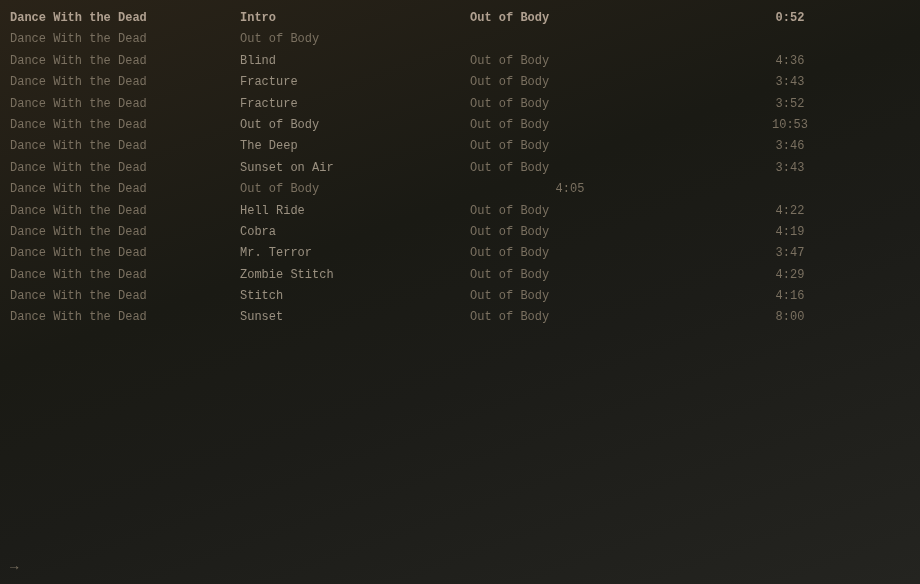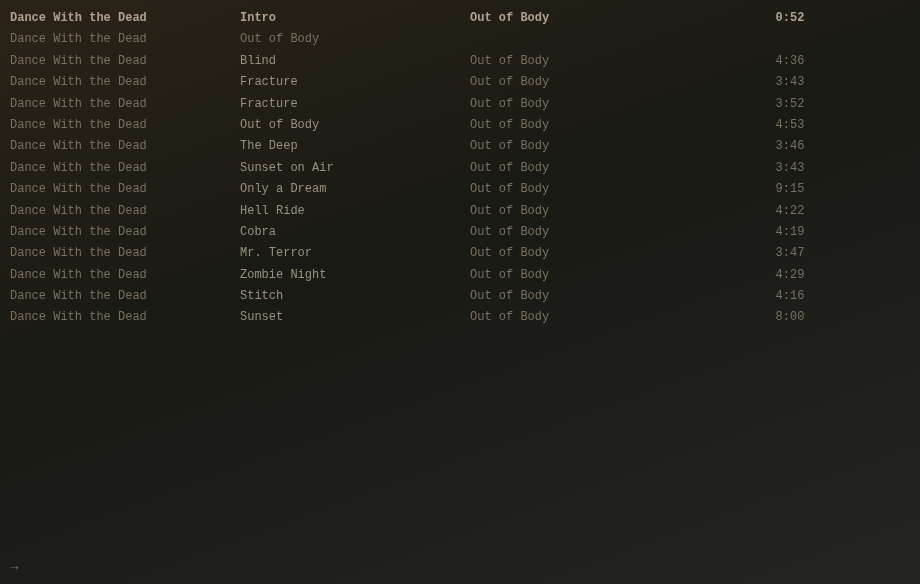--- a/index.html
+++ b/index.html
@@ -105,7 +105,7 @@
       <span class="artist">Dance With the Dead</span>
       <span class="title">Out of Body</span>
       <span class="album">Out of Body</span>
-      <span class="duration">4:53</span>
+      <span class="duration">10:53</span>
     </div>
     <div class="track-row">
       <span class="artist">Dance With the Dead</span>

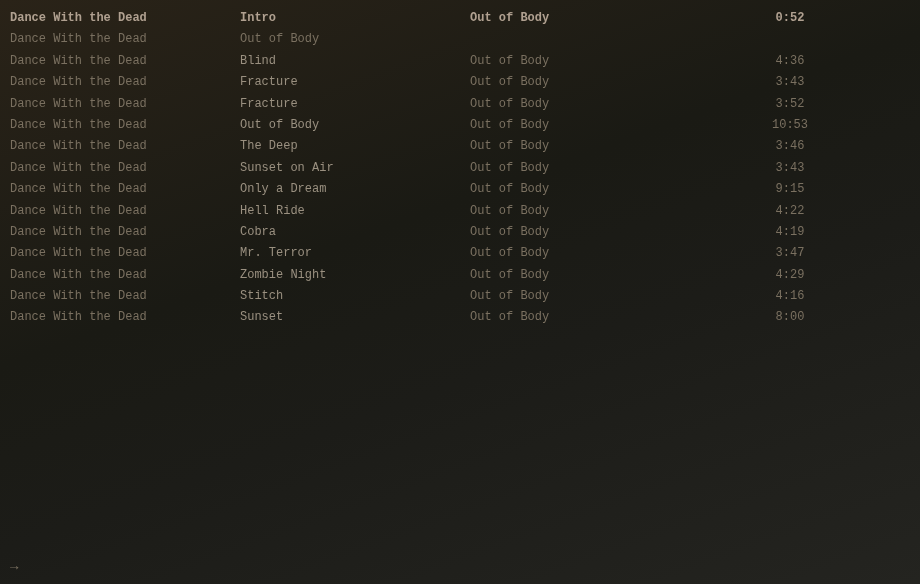--- a/index.html
+++ b/index.html
@@ -121,7 +121,6 @@
     </div>
     <div class="track-row">
       <span class="artist">Dance With the Dead</span>
-      <span class="title">Only a Dream</span>
       <span class="album">Out of Body</span>
       <span class="duration">9:15</span>
     </div>

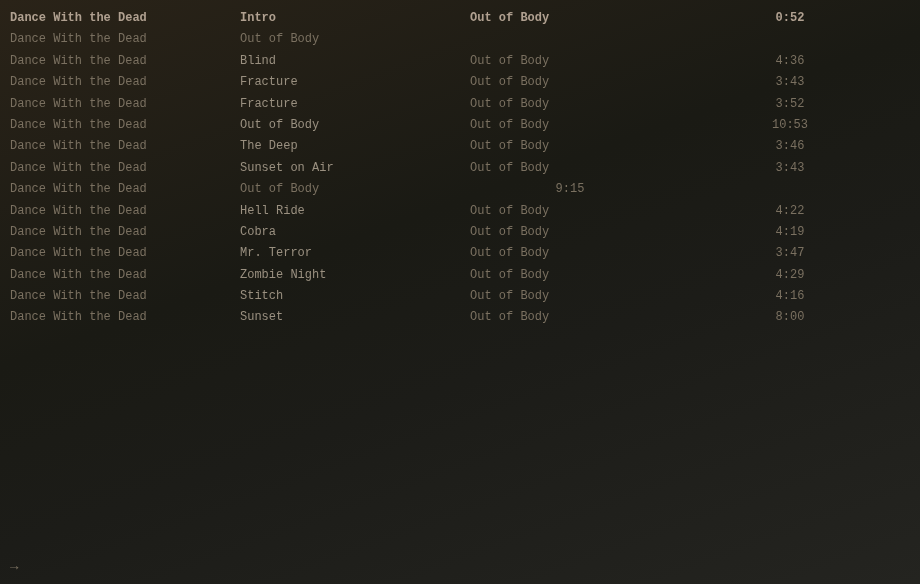--- a/index.html
+++ b/index.html
@@ -122,7 +122,7 @@
     <div class="track-row">
       <span class="artist">Dance With the Dead</span>
       <span class="album">Out of Body</span>
-      <span class="duration">9:15</span>
+      <span class="duration">4:05</span>
     </div>
     <div class="track-row">
       <span class="artist">Dance With the Dead</span>

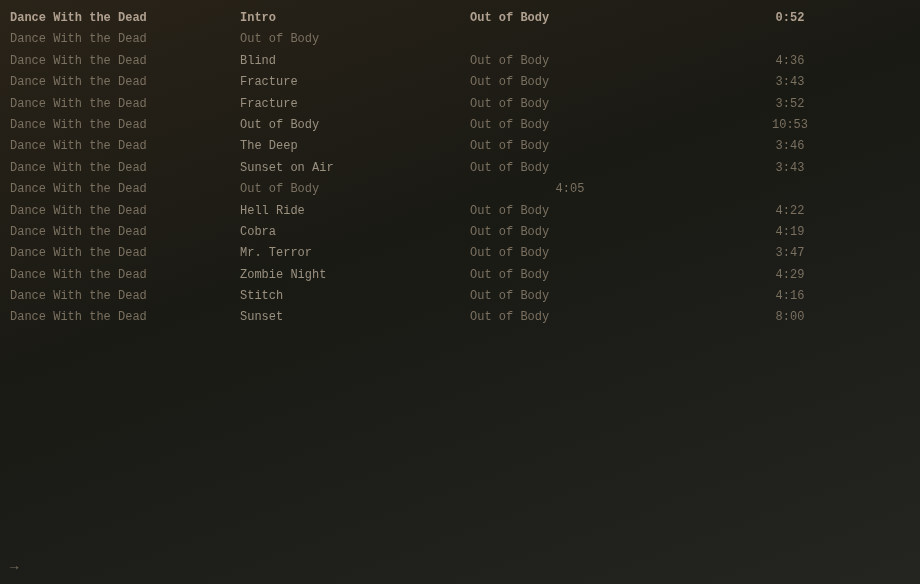--- a/index.html
+++ b/index.html
@@ -144,7 +144,7 @@
     </div>
     <div class="track-row">
       <span class="artist">Dance With the Dead</span>
-      <span class="title">Zombie Night</span>
+      <span class="title">Zombie Stitch</span>
       <span class="album">Out of Body</span>
       <span class="duration">4:29</span>
     </div>

